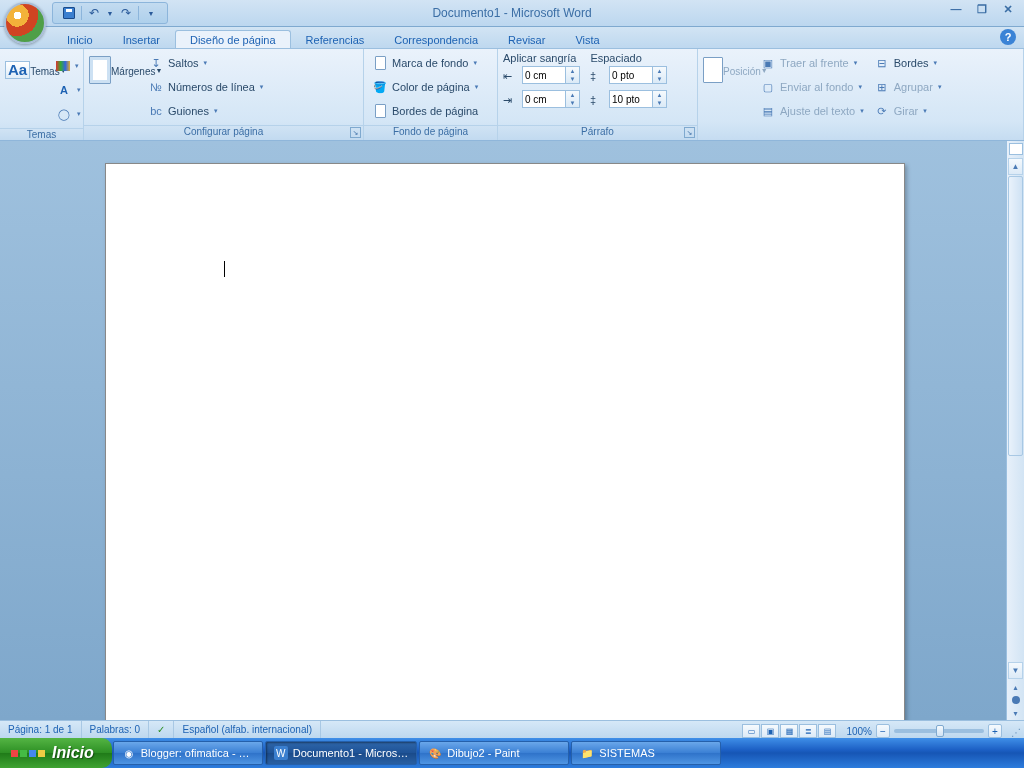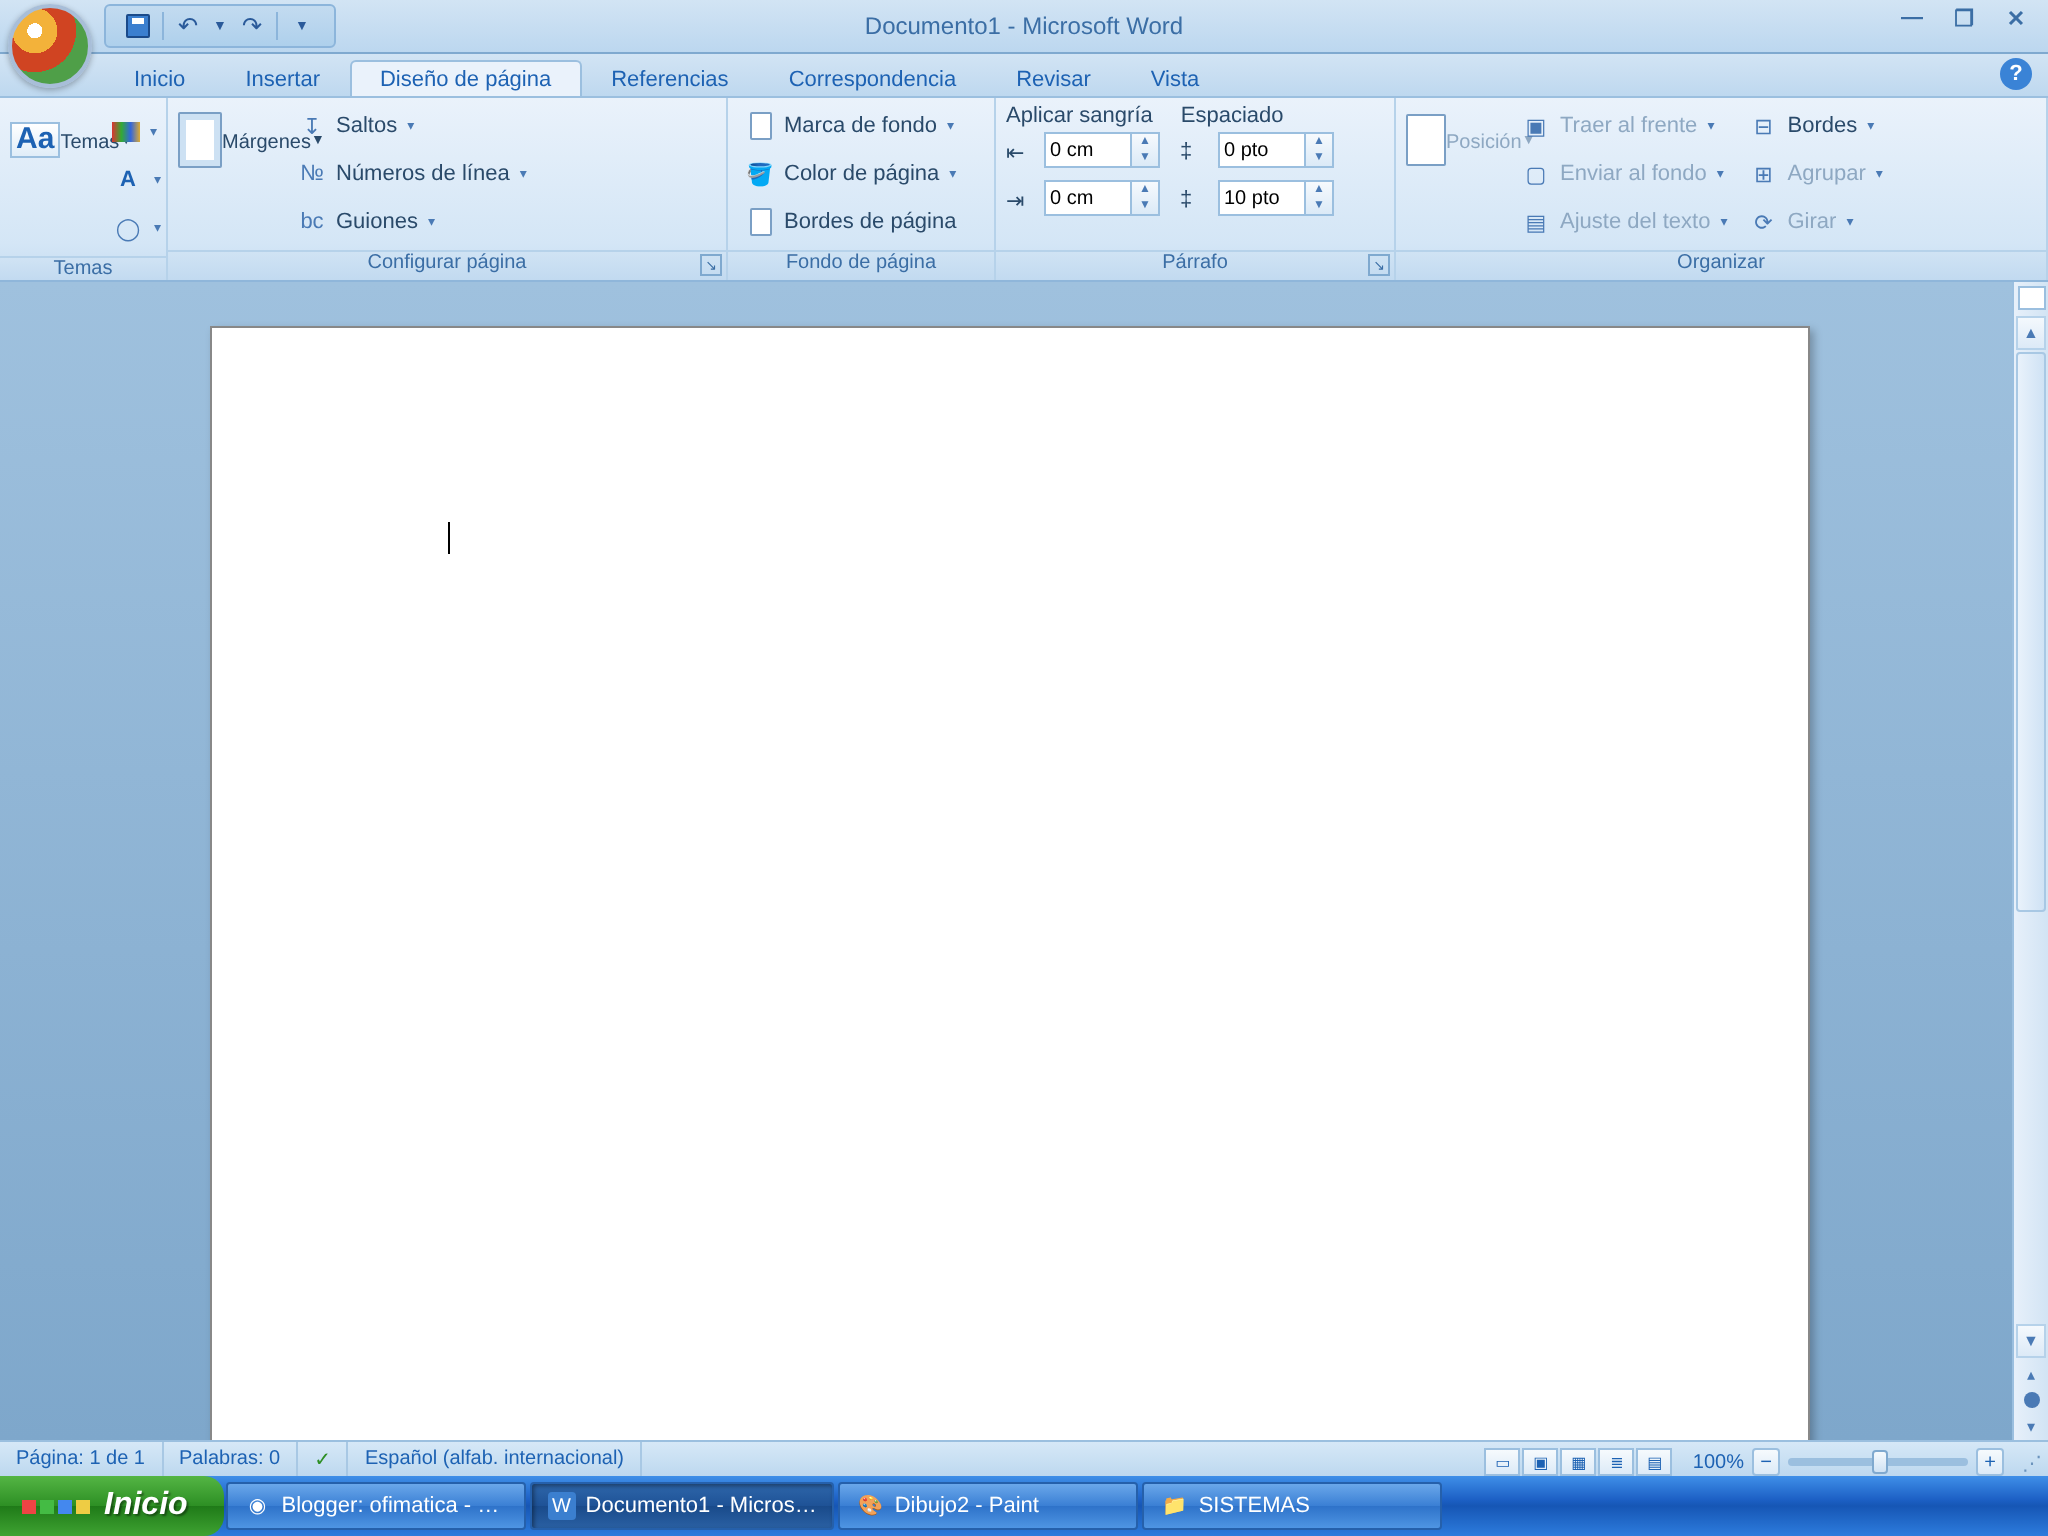--- a/index.html
+++ b/index.html
@@ -311,7 +311,6 @@
           </span>
       </div>
     </div>
-    <div class="group-label">Organizar</div>
   </div>
 </div>
 

